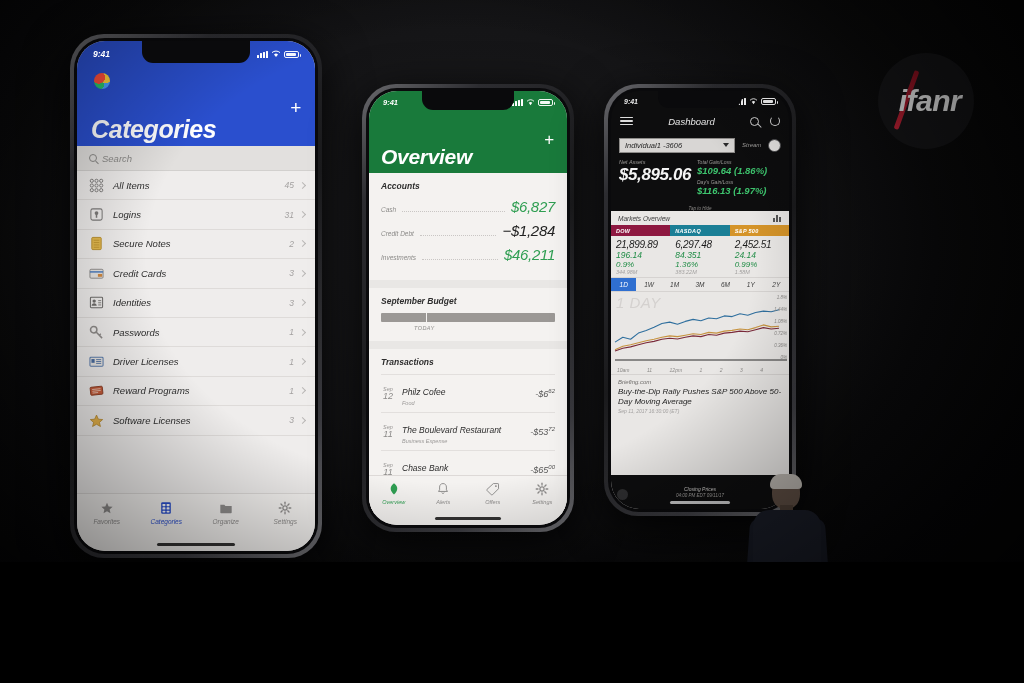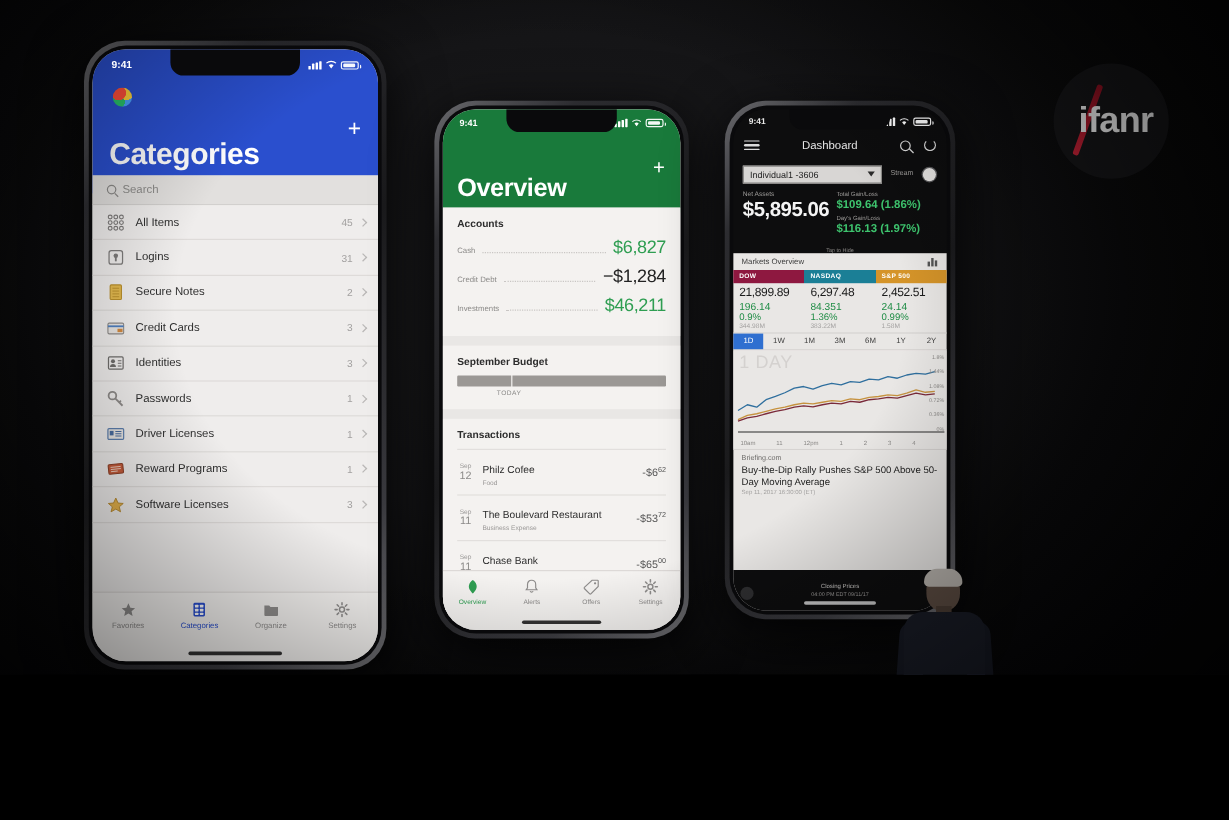--- a/index.html
+++ b/index.html
@@ -16,6 +16,7 @@
       radial-gradient(ellipse 620px 460px at 46% 42%, #1b1b1d 0%, #151517 45%, #0a0a0b 75%, #050506 100%),
       #000;
     overflow: hidden;
+    font-style: italic;
   }
 
   

